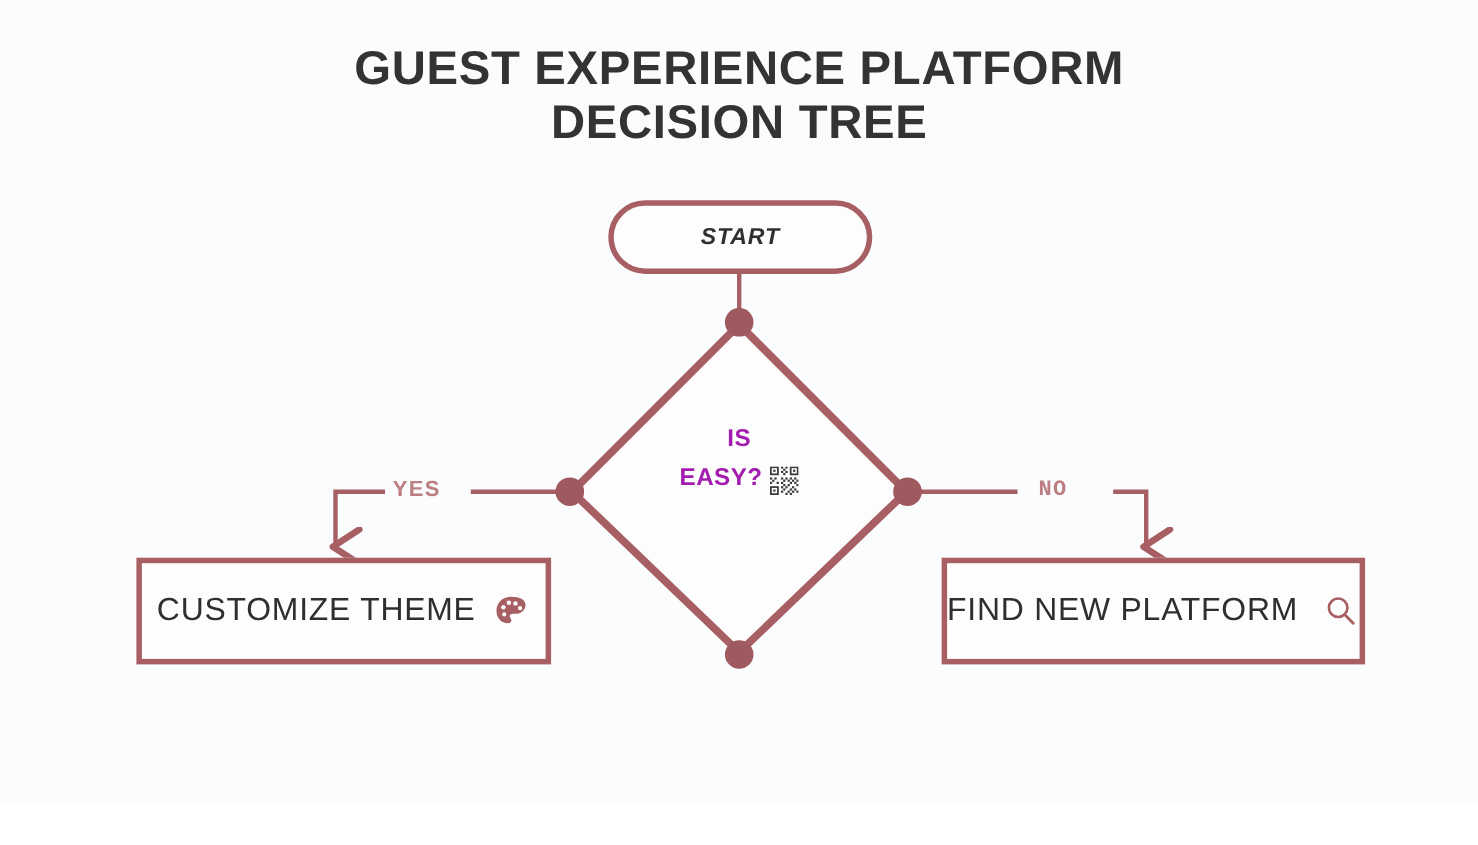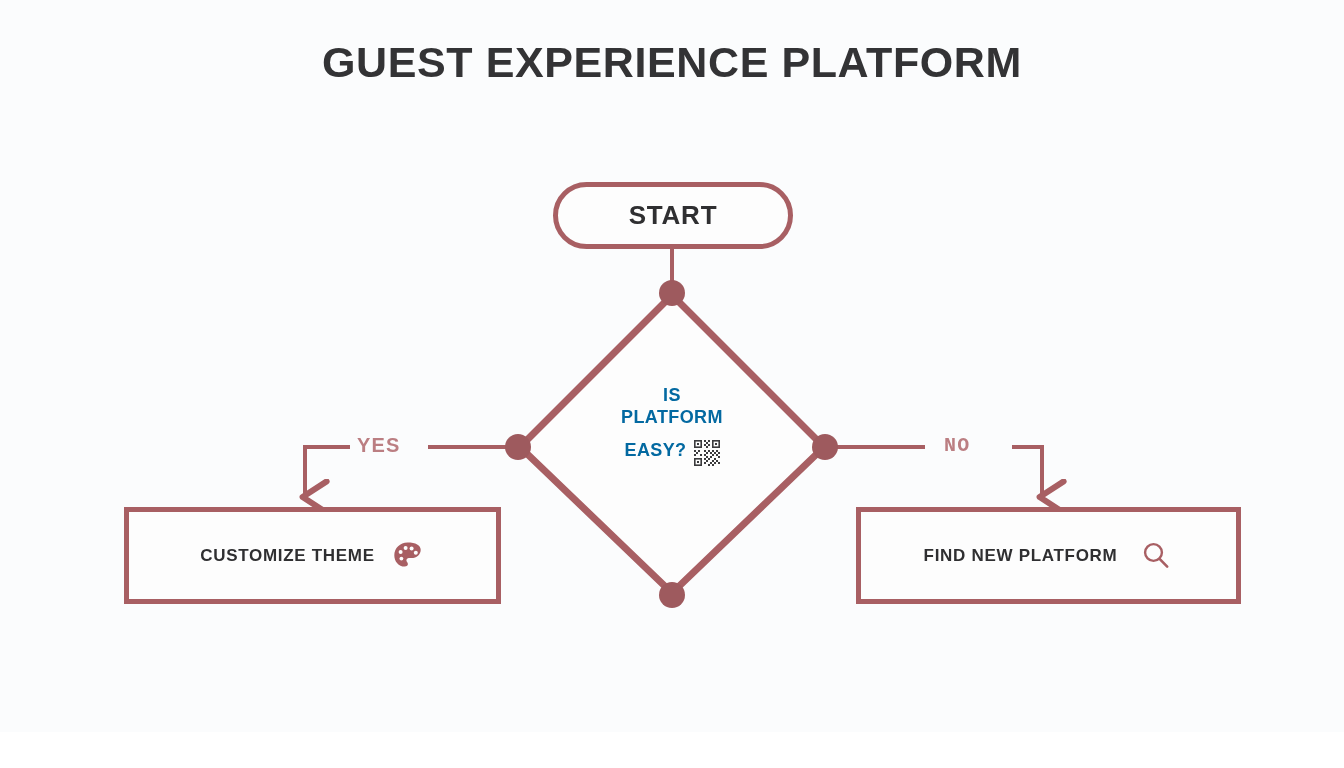--- a/index.html
+++ b/index.html
@@ -168,6 +168,7 @@
 
   <div id="title-block">
     <span class="title-line">Guest Experience Platform</span>
+    <span class="title-line">Decision Tree</span>
   </div>
 
   <svg id="edges" viewBox="0 0 1344 768" width="1344" height="768" xmlns="http://www.w3.org/2000/svg">

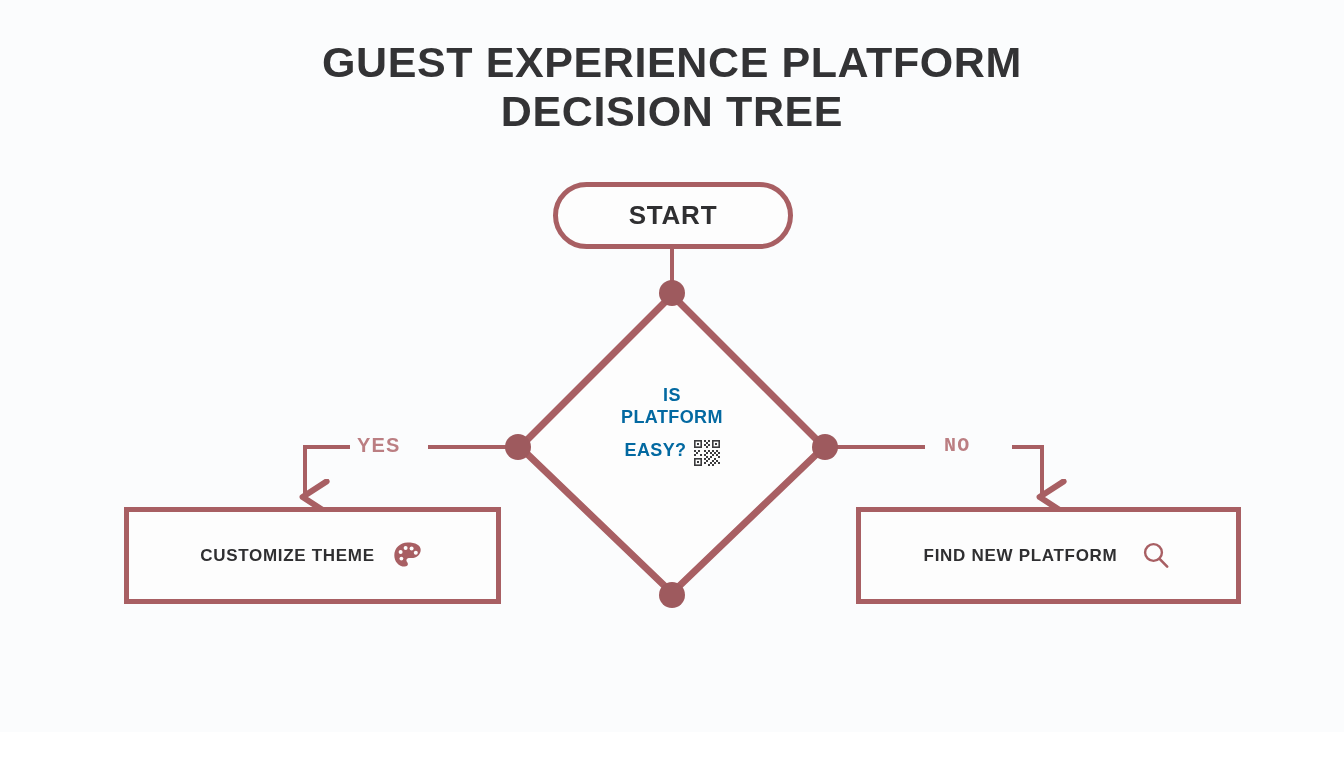--- a/index.html
+++ b/index.html
@@ -66,11 +66,12 @@
     justify-content: center;
   }
   #start-node .node-label {
-    font-size: 26px;
+    font-size: 21px;
     font-weight: 700;
     letter-spacing: 0.8px;
     color: #2f2f31;
     text-transform: uppercase;
+    font-style: italic;
   }
 
   

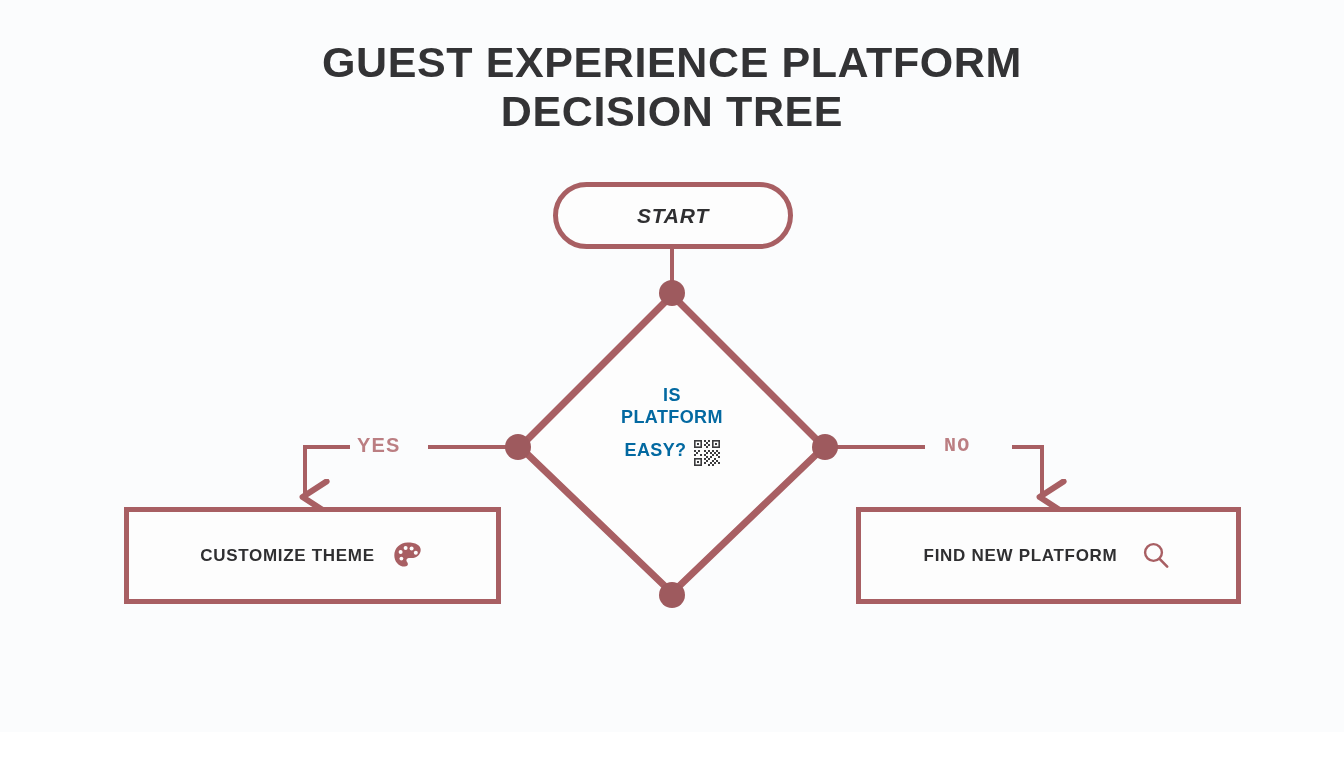--- a/index.html
+++ b/index.html
@@ -86,10 +86,10 @@
   }
   #decision-text .d-line {
     display: block;
-    font-size: 18px;
+    font-size: 22px;
     font-weight: 700;
     letter-spacing: 0.4px;
-    color: #0369a1;
+    color: #a21caf;
     text-transform: uppercase;
     white-space: nowrap;
   }

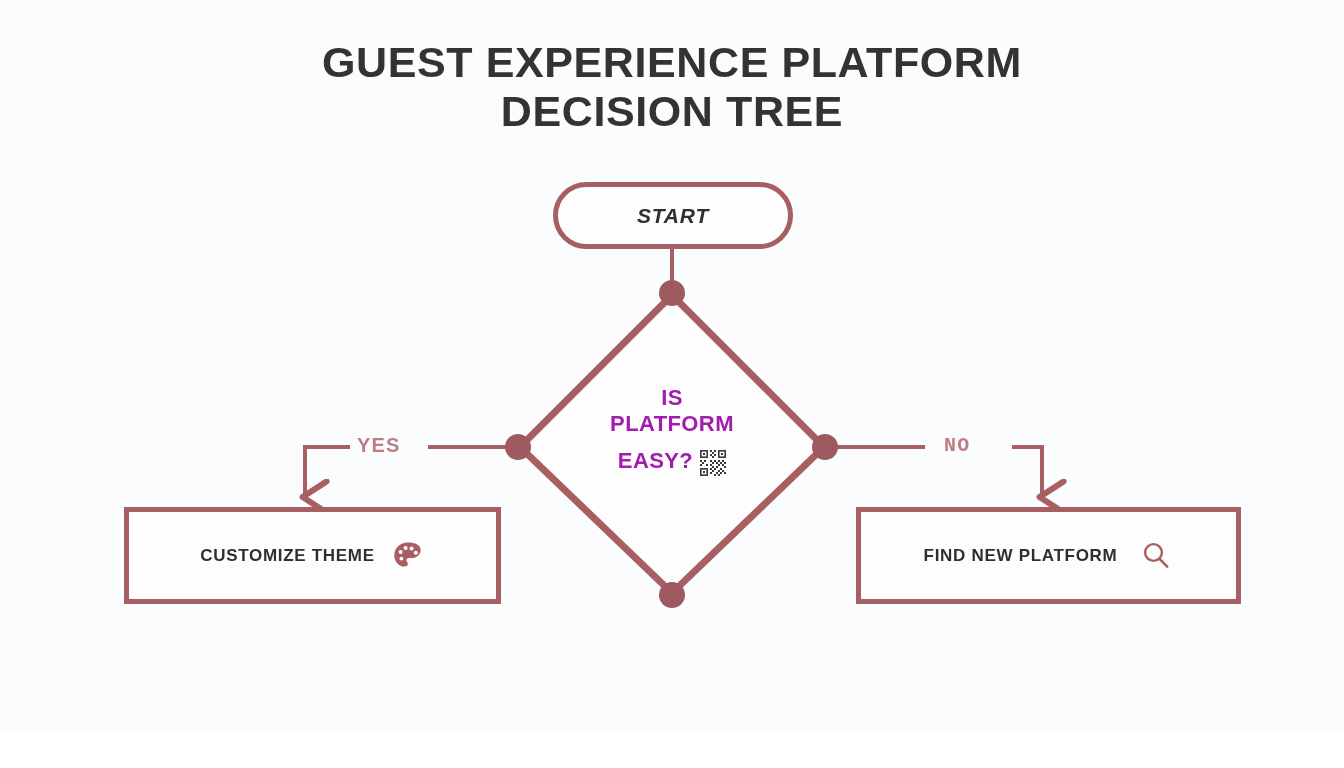--- a/index.html
+++ b/index.html
@@ -201,7 +201,6 @@
 
   <div id="decision-text">
     <span class="d-line">Is</span>
-    <span class="d-line">Platform</span>
     <span class="d-line with-icon">
       <span>Easy?</span>
       <span class="qr-glyph">

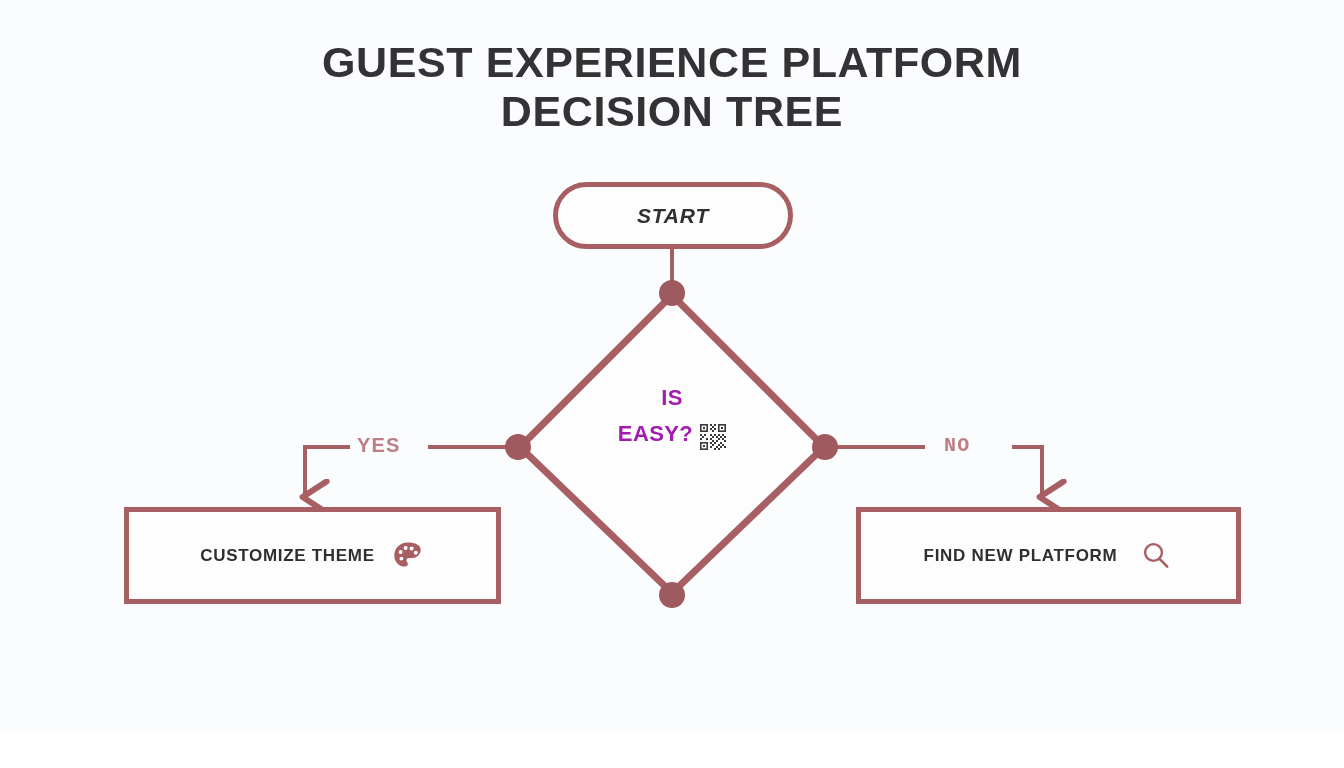--- a/index.html
+++ b/index.html
@@ -146,8 +146,8 @@
     gap: 22px;
   }
   .outcome-box .node-label {
-    font-size: 17px;
-    font-weight: 700;
+    font-size: 29px;
+    font-weight: 400;
     letter-spacing: 0.7px;
     color: #2f2f31;
     text-transform: uppercase;

